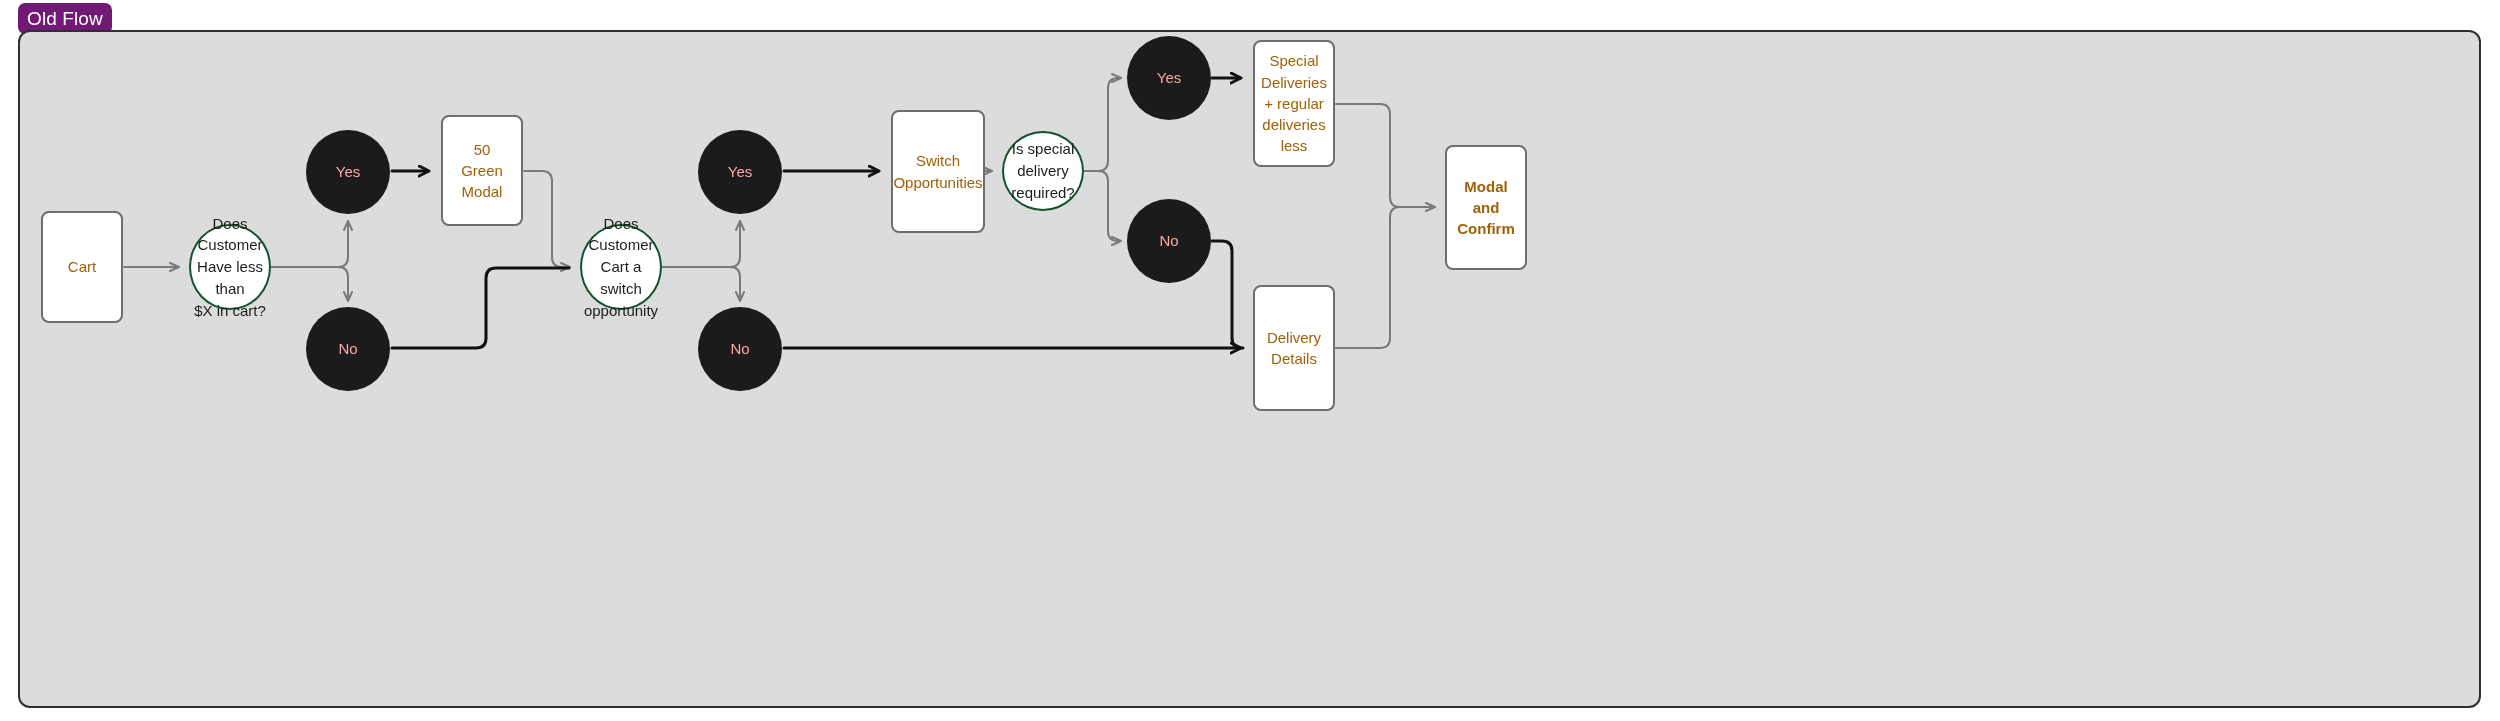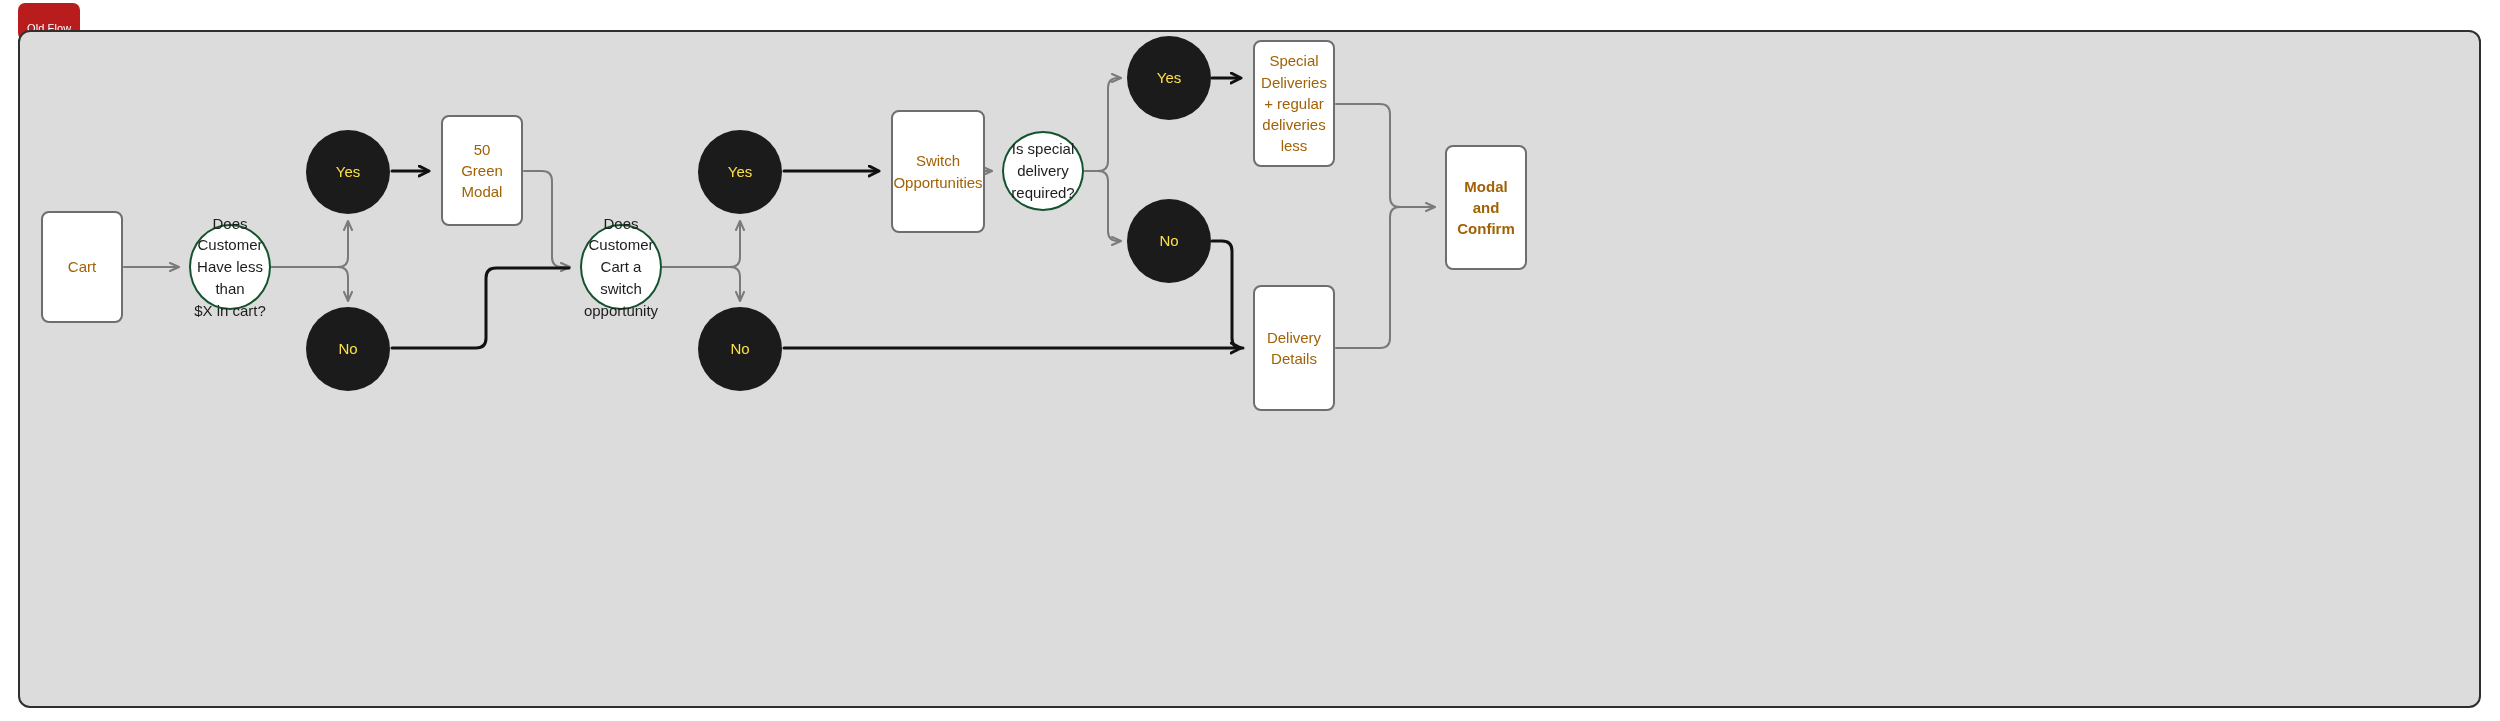--- a/index.html
+++ b/index.html
@@ -13,9 +13,9 @@
   
   .frame-label{
     position:absolute;left:18px;top:3px;
-    background:#b91c1c;color:#ffffff;
-    font-size:11px;line-height:1;
-    padding:20px 9px 6px 9px;
+    background:#701a75;color:#ffffff;
+    font-size:19px;line-height:1;
+    padding:6px 9px 6px 9px;
     border-radius:7px;
     white-space:nowrap;
     letter-spacing:.1px;

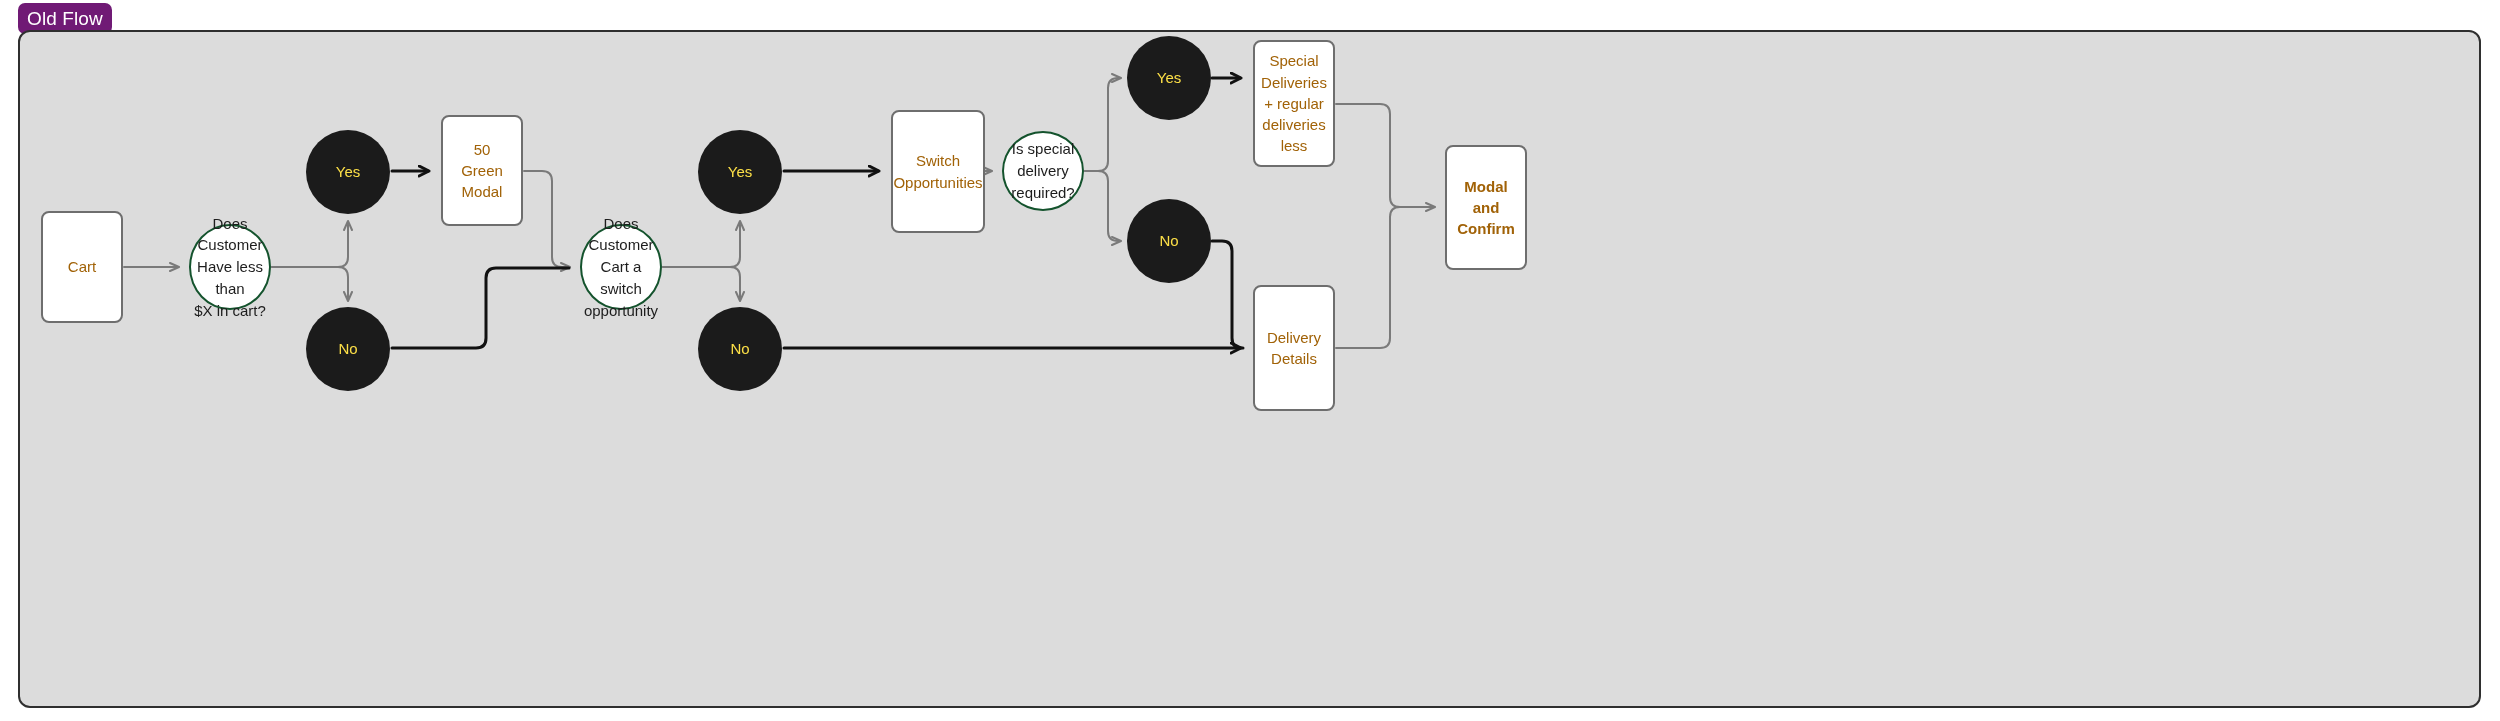--- a/index.html
+++ b/index.html
@@ -61,7 +61,7 @@
     border-radius:50%;
     background:#1b1b1b;
     border:none;
-    color:#fde047;
+    color:#fca5a5;
     font-size:15px;
     line-height:1.3;
   }

